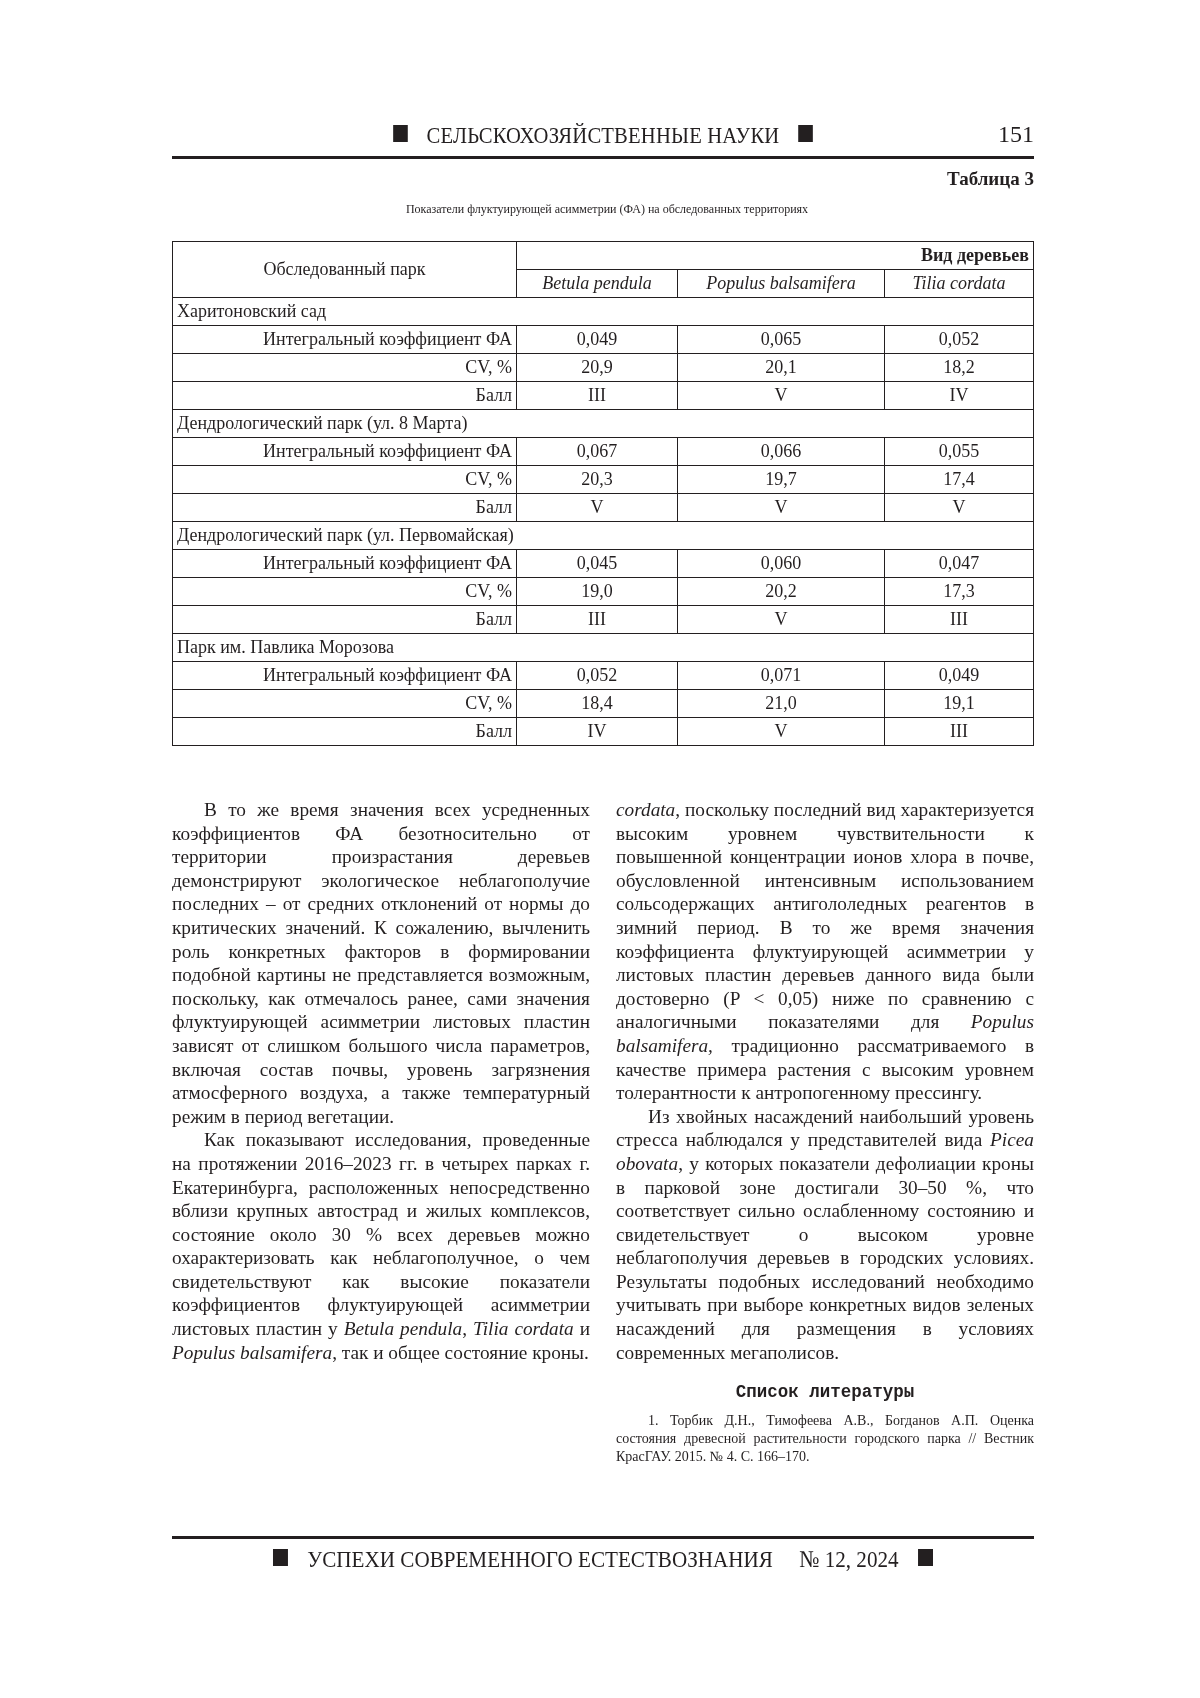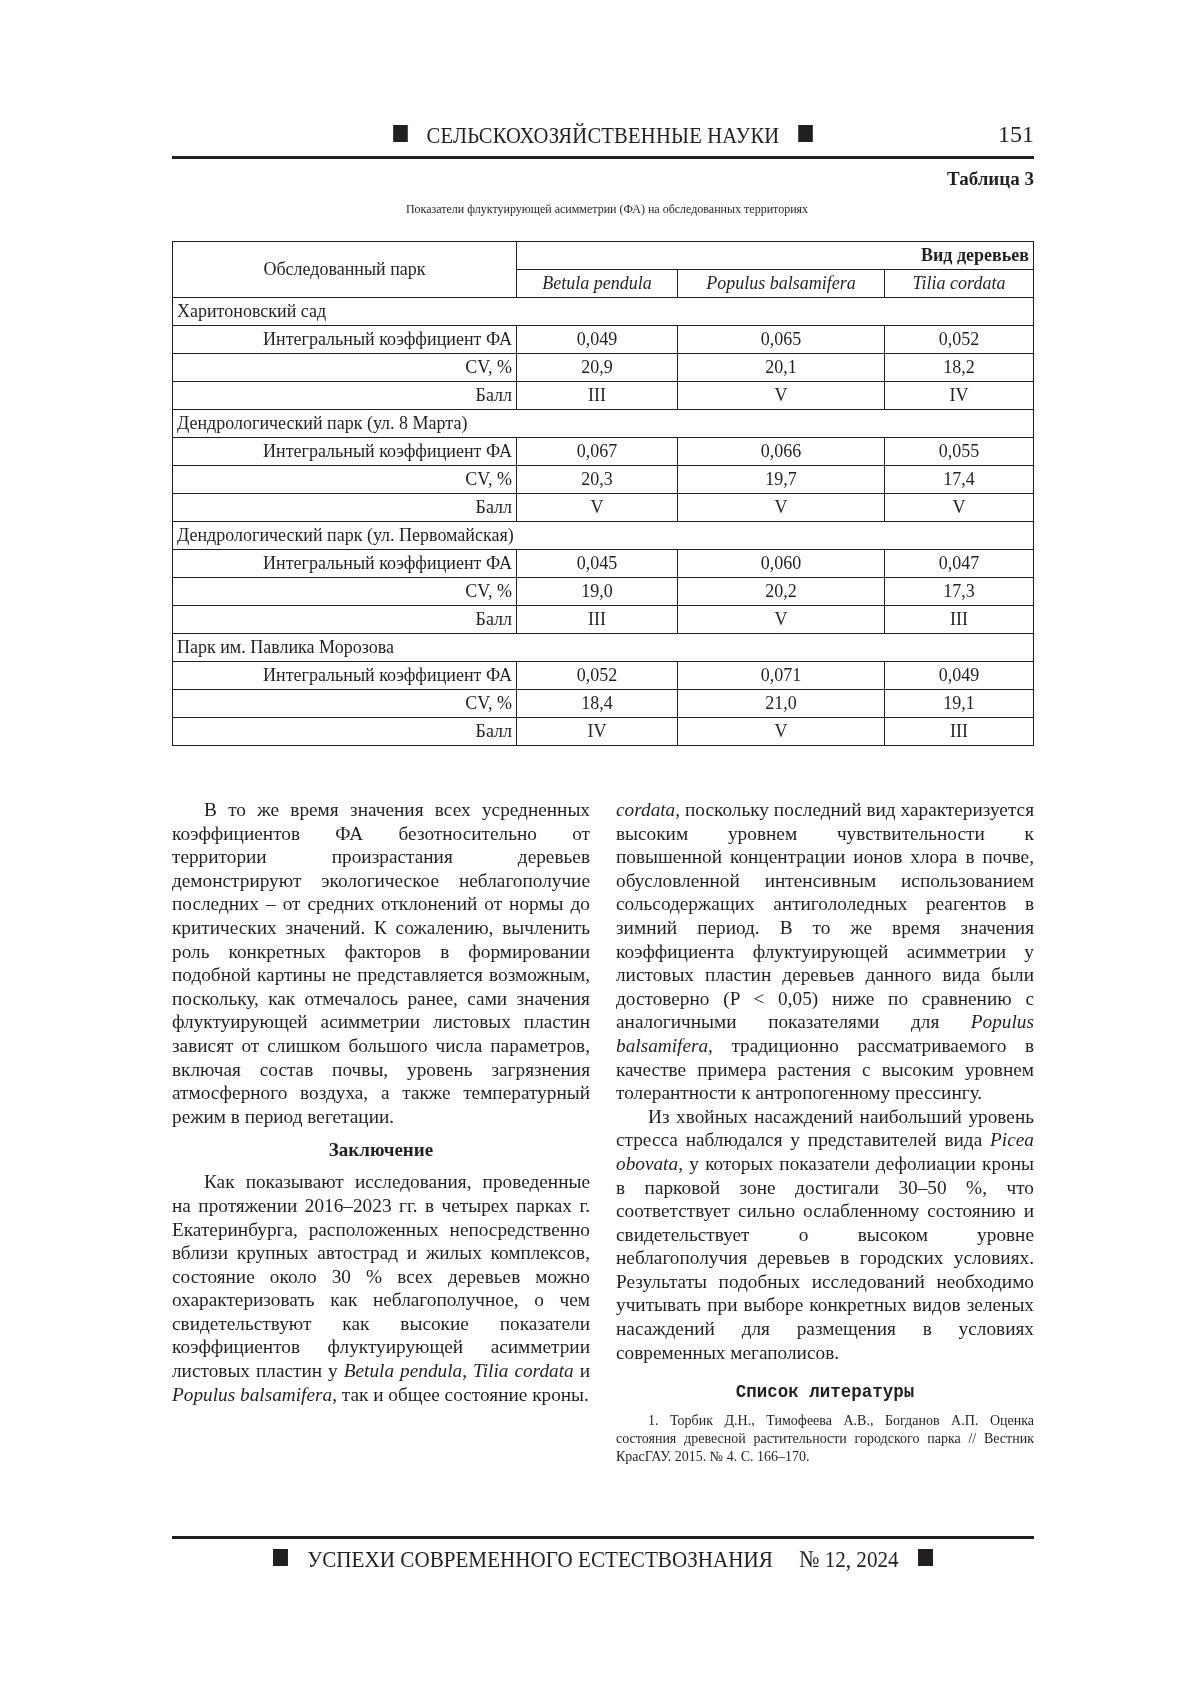--- a/index.html
+++ b/index.html
@@ -160,7 +160,6 @@
 
   <div class="col left">
     <p>В то же время значения всех усредненных коэффициентов ФА безотносительно от территории произрастания деревьев демонстрируют экологическое неблагополучие последних – от средних отклонений от нормы до критических значений. К сожалению, вычленить роль конкретных факторов в формировании подобной картины не представляется возможным, поскольку, как отмечалось ранее, сами значения флуктуирующей асимметрии листовых пластин зависят от слишком большого числа параметров, включая состав почвы, уровень загрязнения атмосферного воздуха, а также температурный режим в период вегетации.</p>
-    <h3>Заключение</h3>
     <p><span>Как показывают исследования, проведенные на протяжении 2016–2023 гг. в четырех парках г. Екатеринбурга, расположенных непосредственно вблизи крупных автострад и жилых комплексов, состояние около 30 % всех деревьев можно охарактеризовать как неблагополучное, о чем свидетельствуют как высокие показатели коэффициентов флуктуирующей асимметрии листовых пластин у </span><i>Betula pendula</i><span>, </span><i>Tilia cordata</i><span> и </span><i>Populus balsamifera</i><span>, так и общее состояние кроны.</span></p>
   </div>
 

